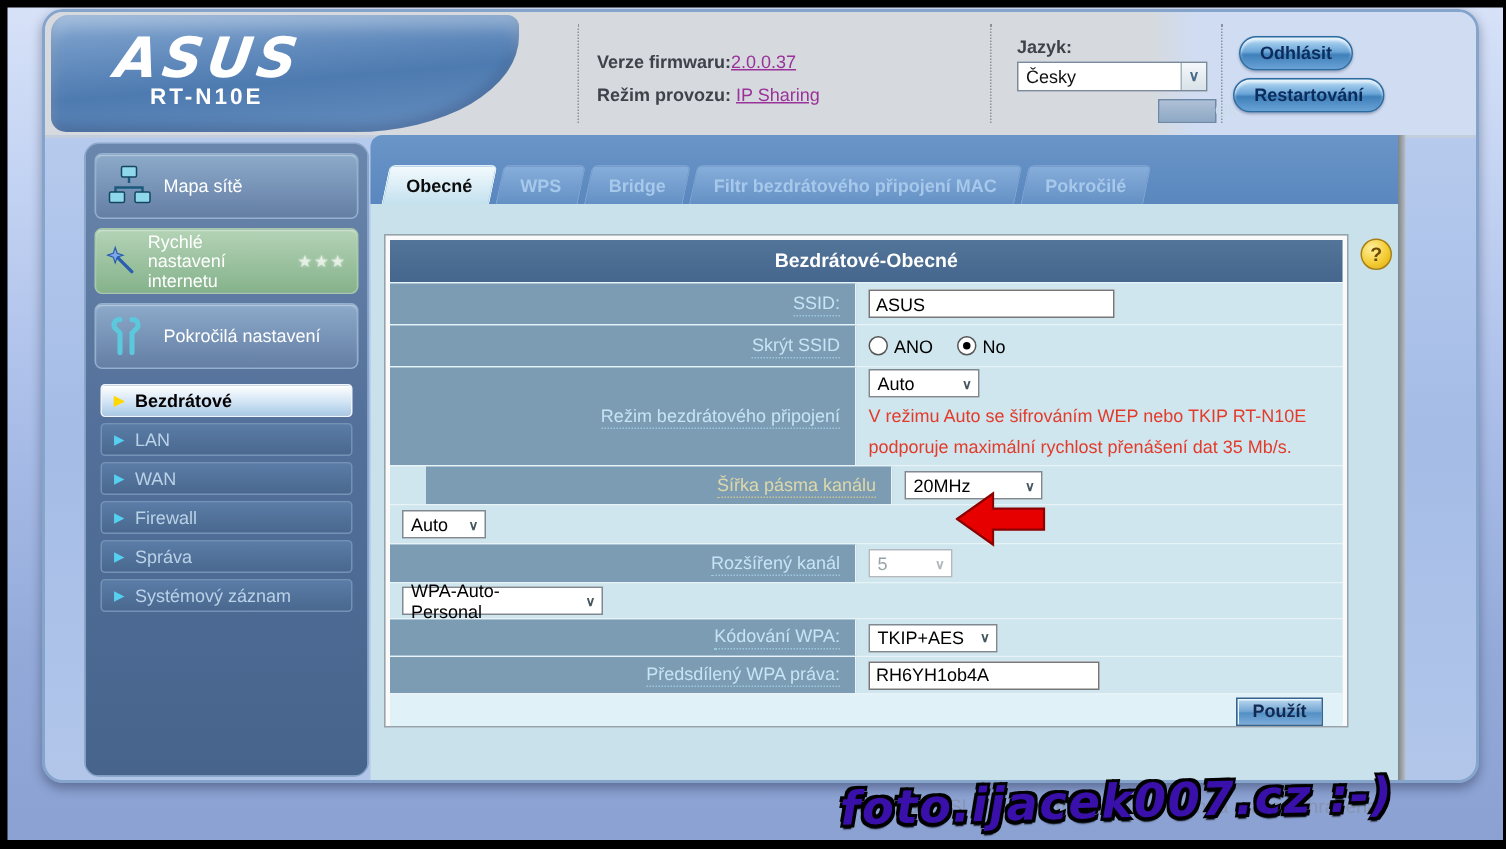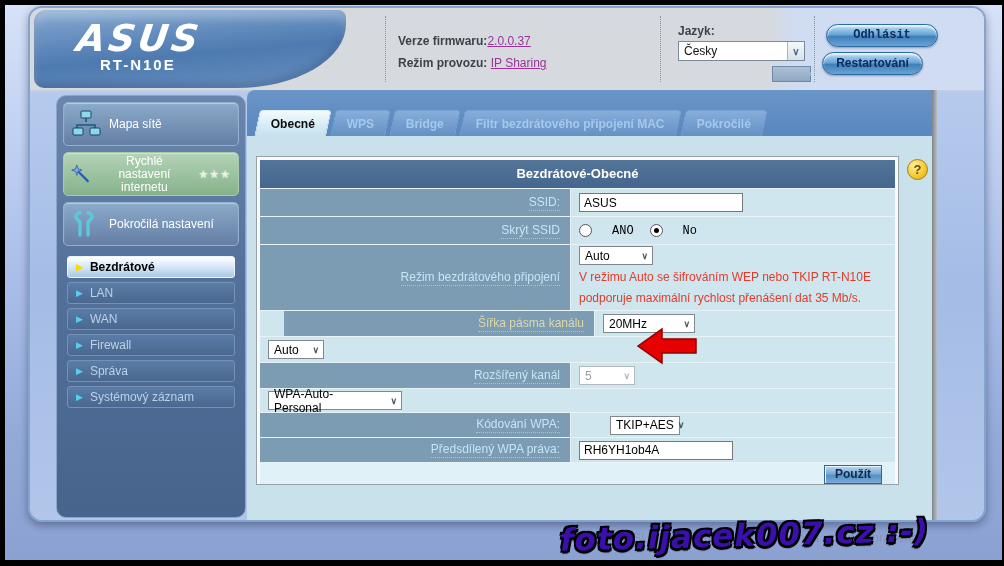--- a/index.html
+++ b/index.html
@@ -47,7 +47,7 @@
     font-size:12px; font-weight:bold; text-align:center; cursor:pointer;
     background:linear-gradient(180deg,#bfe0f6 0%,#6ba6d8 45%,#3f80ba 55%,#6aa2d6 100%);
     box-shadow:inset 0 2px 2px rgba(255,255,255,.7), 0 1px 2px rgba(0,0,40,.3); }
-  .pill-logout { left:796px; top:16px; width:112px; height:23px; line-height:21px;font-family:Liberation Mono, monospace; }
+  .pill-logout { left:796px; top:16px; width:76px; height:23px; line-height:21px; }
   .pill-restart { left:792px; top:44px; width:101px; height:23px; line-height:21px; }
 
   

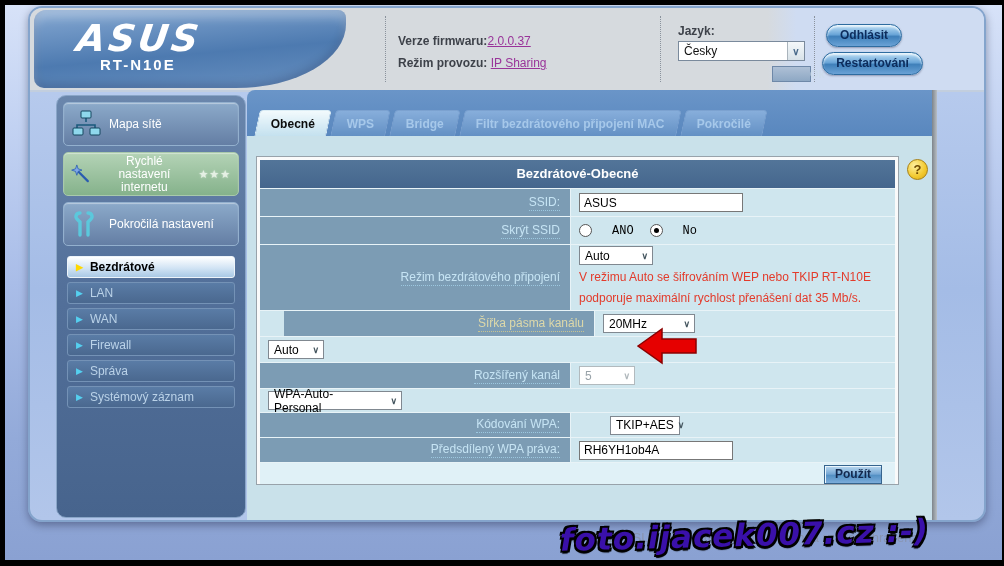--- a/index.html
+++ b/index.html
@@ -59,7 +59,7 @@
     background:linear-gradient(180deg,#8caaca 0%,#647ea4 100%);
     box-shadow:inset 0 1px 1px rgba(255,255,255,.4); }
   .side-big.green { background:linear-gradient(180deg,#b4d3b6 0%,#85b28b 100%); border-color:#a9c9ab; }
-  .side-big .txt { line-height:13px;text-align:center; }
+  .side-big .txt { line-height:13px; }
   .stars { margin-left:auto; font-size:11px; color:#f2f8f0; opacity:.85; letter-spacing:1px;
     text-shadow:0 0 2px rgba(255,255,255,.8); }
   .menu { margin-top:10px; }

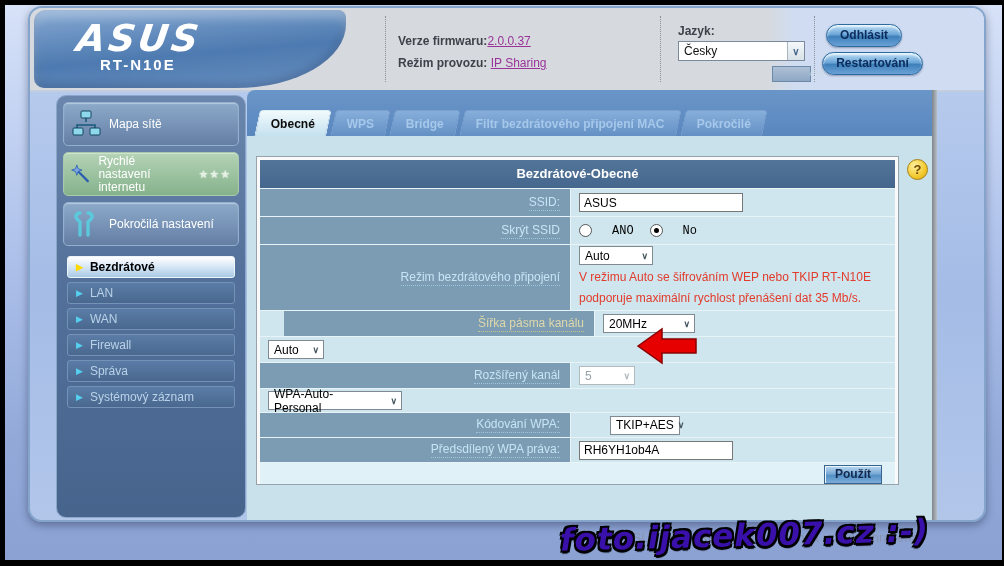--- a/index.html
+++ b/index.html
@@ -119,7 +119,7 @@
   .w-auth { width:134px;gap:12px; } .w-enc { width:70px; }
 
   .radio-group { display:flex; align-items:center; gap:16px; }
-  .radio-opt { display:flex; gap:20px; font-size:12px; color:#000; cursor:pointer;font-family:Liberation Mono, monospace; }
+  .radio-opt { display:flex; gap:4px; font-size:12px; color:#000; cursor:pointer; }
   .rdot { width:13px; height:13px; border-radius:50%; border:1px solid #555; background:#fff; position:relative; }
   .rdot.checked::after { content:""; position:absolute; left:3px; top:3px; width:5px; height:5px;
     border-radius:50%; background:#000; }

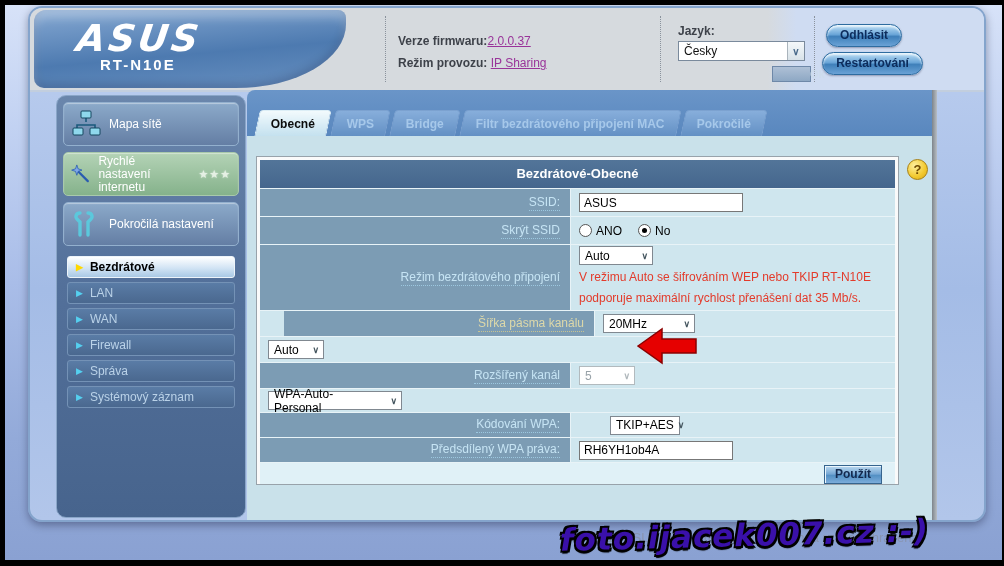--- a/index.html
+++ b/index.html
@@ -104,7 +104,7 @@
   .fld { flex:1; background:#cfe6ee; display:flex; align-items:center; padding-left:8px; }
   .r-ssid { height:28px; } .r-hide { height:28px; } .r-mode { height:66px; }
   .r-bw { height:26px;padding-left:24px; } .r-ch { height:26px; } .r-ext { height:26px; }
-  .r-auth { height:24px; } .r-enc { height:25px;gap:31px; } .r-key { height:25px; }
+  .r-auth { height:24px; } .r-enc { height:25px; } .r-key { height:25px; }
 
   .tinput { height:19px; border:1px solid #777; background:#fff; font-size:12px; color:#000;
     padding:0 4px; font-family:"Liberation Sans", sans-serif; }

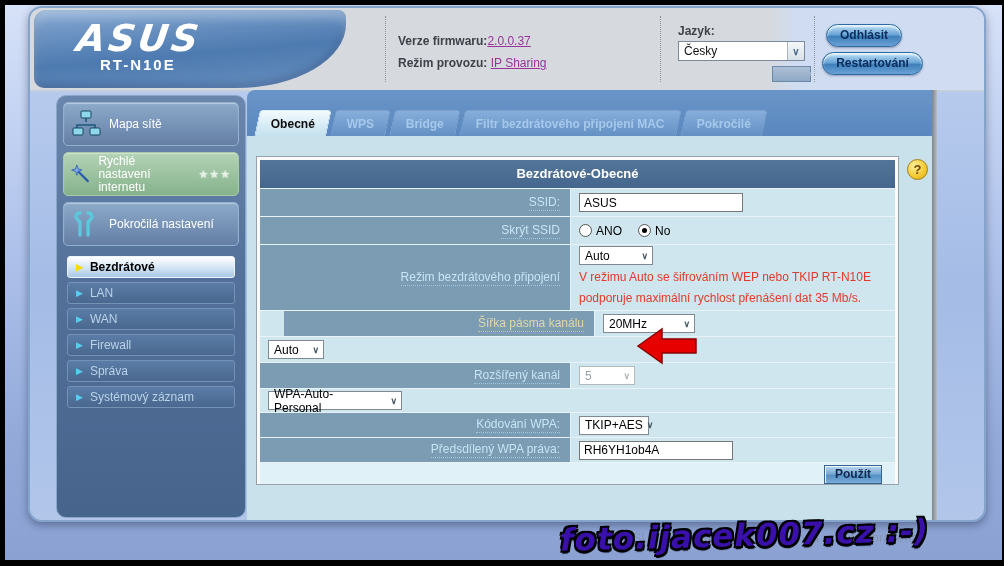--- a/index.html
+++ b/index.html
@@ -116,7 +116,7 @@
   .sel.dis { color:#98a2a8; border-color:#b2babe; cursor:default; }
   .sel.dis .ar { color:#b0b8bc; }
   .w-mode { width:74px; } .w-bw { width:92px; } .w-chan { width:56px; }
-  .w-auth { width:134px;gap:12px; } .w-enc { width:70px; }
+  .w-auth { width:134px;gap:12px; } .w-enc { width:86px; }
 
   .radio-group { display:flex; align-items:center; gap:16px; }
   .radio-opt { display:flex; gap:4px; font-size:12px; color:#000; cursor:pointer; }

